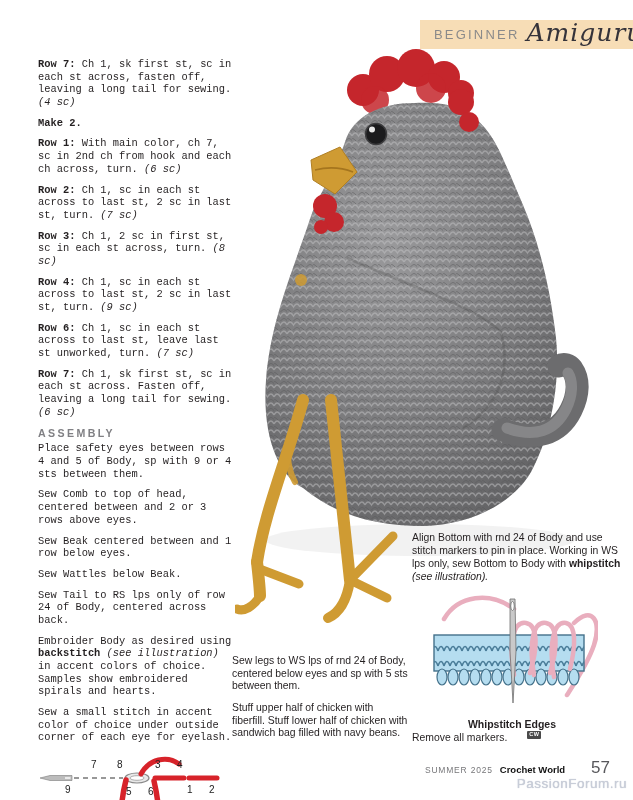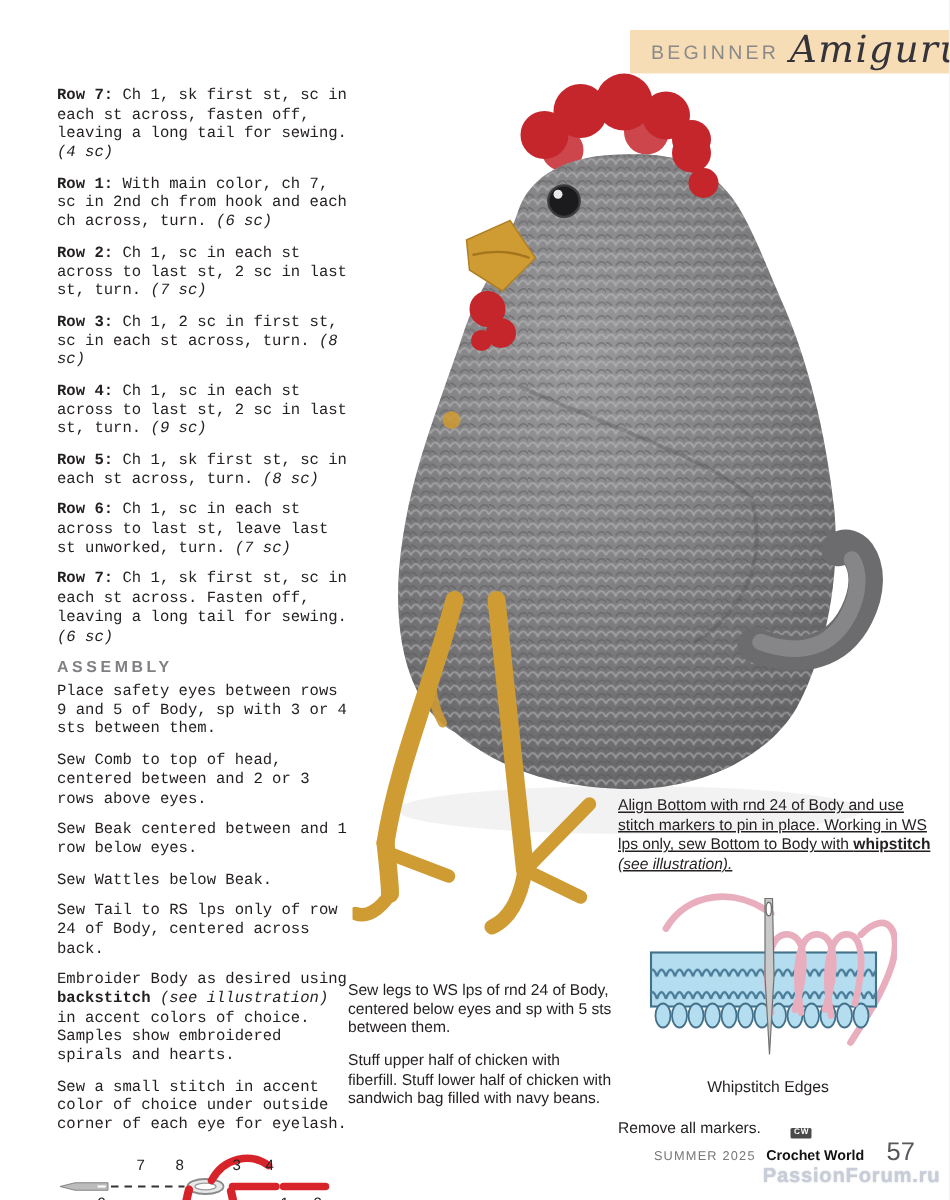--- a/index.html
+++ b/index.html
@@ -57,6 +57,7 @@
 
   <div class="left-col">
     <p><span class="bold">Row 7:</span><span> Ch 1, sk first st, sc in each st across, fasten off, leaving a long tail for sewing. </span><span class="cnt">(4 sc)</span></p>
+    <p class="bold">Make 2.</p>
     <p><span class="bold">Row 1:</span><span> With main color, ch 7, sc in 2nd ch from hook and each ch across, turn. </span><span class="cnt">(6 sc)</span></p>
     <p><span class="bold">Row 2:</span><span> Ch 1, sc in each st across to last st, 2 sc in last st, turn. </span><span class="cnt">(7 sc)</span></p>
     <p><span class="bold">Row 3:</span><span> Ch 1, 2 sc in first st, sc in each st across, turn. </span><span class="cnt">(8 sc)</span></p>

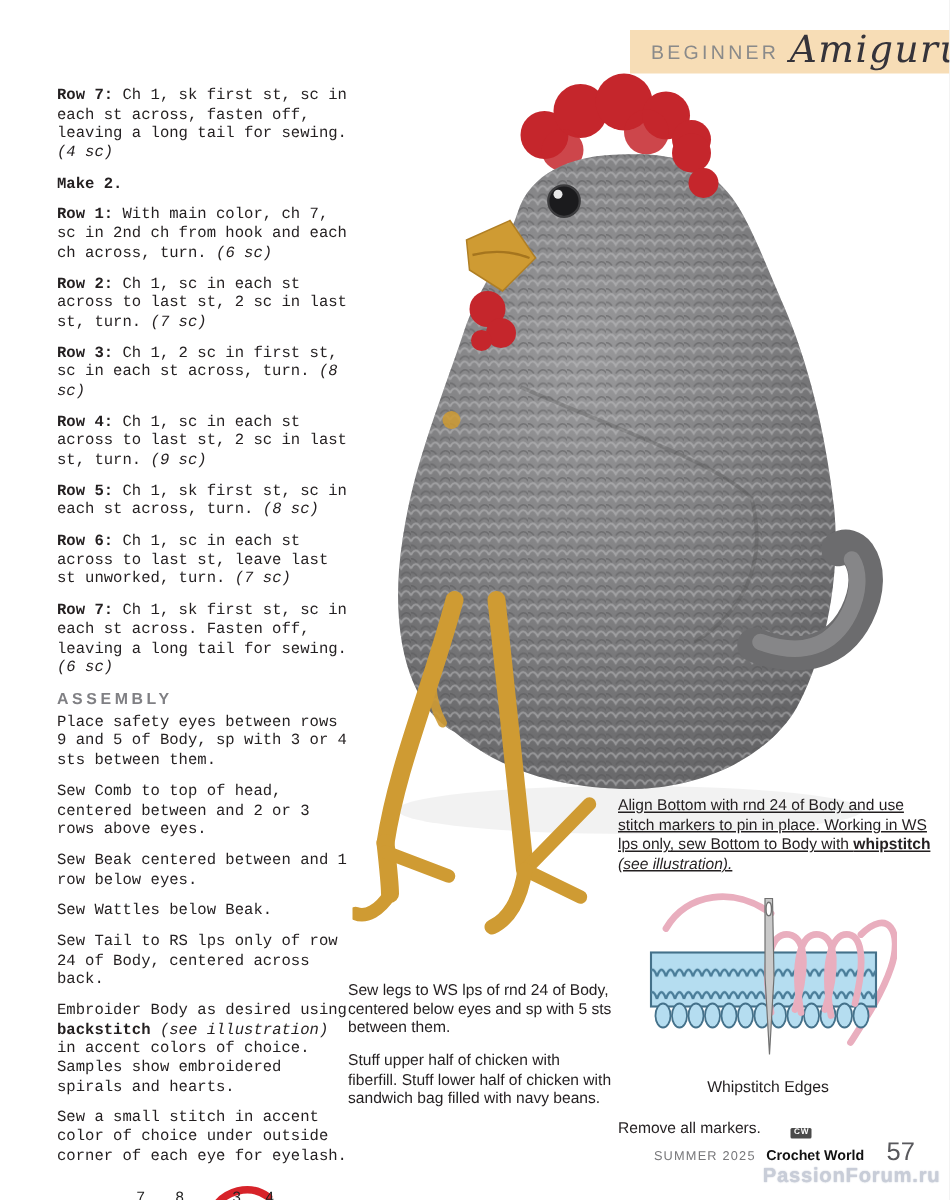--- a/index.html
+++ b/index.html
@@ -62,7 +62,6 @@
     <p><span class="bold">Row 2:</span><span> Ch 1, sc in each st across to last st, 2 sc in last st, turn. </span><span class="cnt">(7 sc)</span></p>
     <p><span class="bold">Row 3:</span><span> Ch 1, 2 sc in first st, sc in each st across, turn. </span><span class="cnt">(8 sc)</span></p>
     <p><span class="bold">Row 4:</span><span> Ch 1, sc in each st across to last st, 2 sc in last st, turn. </span><span class="cnt">(9 sc)</span></p>
-    <p><span class="bold">Row 5:</span><span> Ch 1, sk first st, sc in each st across, turn. </span><span class="cnt">(8 sc)</span></p>
     <p><span class="bold">Row 6:</span><span> Ch 1, sc in each st across to last st, leave last st unworked, turn. </span><span class="cnt">(7 sc)</span></p>
     <p><span class="bold">Row 7:</span><span> Ch 1, sk first st, sc in each st across. Fasten off, leaving a long tail for sewing. </span><span class="cnt">(6 sc)</span></p>
     <h3>ASSEMBLY</h3>

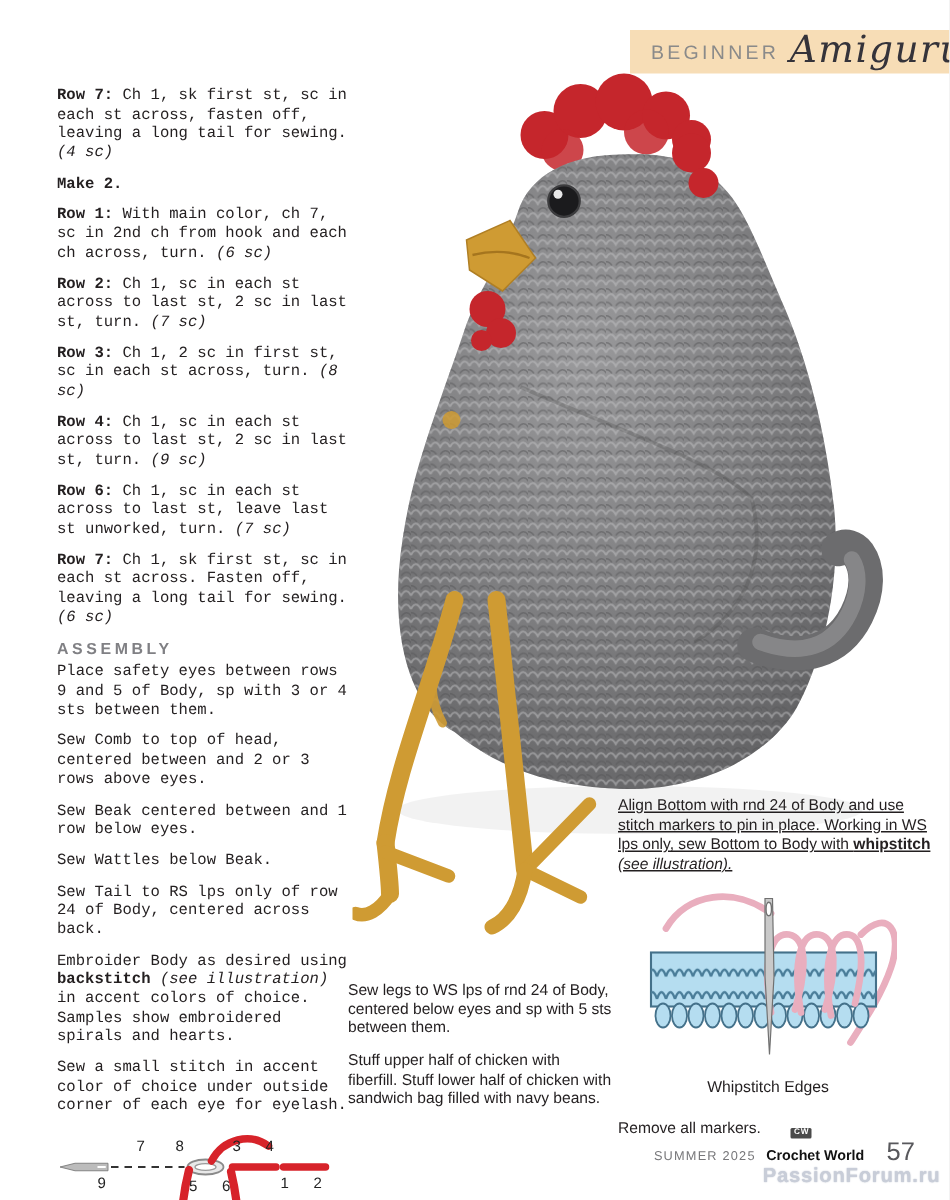--- a/index.html
+++ b/index.html
@@ -65,7 +65,7 @@
     <p><span class="bold">Row 6:</span><span> Ch 1, sc in each st across to last st, leave last st unworked, turn. </span><span class="cnt">(7 sc)</span></p>
     <p><span class="bold">Row 7:</span><span> Ch 1, sk first st, sc in each st across. Fasten off, leaving a long tail for sewing. </span><span class="cnt">(6 sc)</span></p>
     <h3>ASSEMBLY</h3>
-    <p>Place safety eyes between rows 9 and 5 of Body, sp with 3 or 4 sts between them.</p>
+    <p>Place safety eyes between rows 4 and 5 of Body, sp with 9 or 4 sts between them.</p>
     <p>Sew Comb to top of head, centered between and 2 or 3 rows above eyes.</p>
     <p>Sew Beak centered between and 1 row below eyes.</p>
     <p>Sew Wattles below Beak.</p>

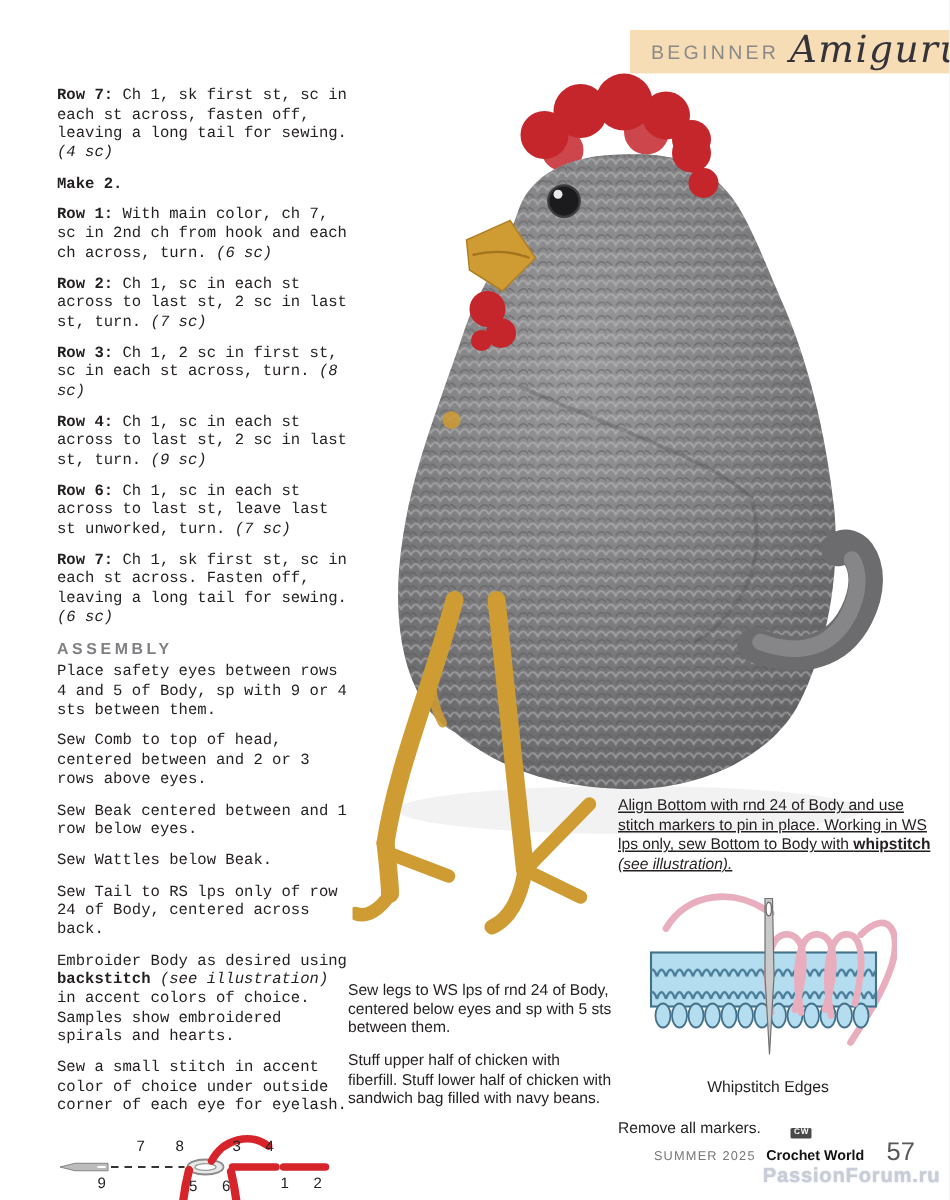--- a/index.html
+++ b/index.html
@@ -31,7 +31,7 @@
   .mid-col p{margin:0 0 9px 0;}
   
   .right-col{position:absolute;left:412px;top:531px;width:211px;font-size:10.4px;line-height:1.25;}
-  .right-col p{margin:0;text-decoration:underline;}
+  .right-col p{margin:0;}
   .ws-wrap{width:172px;margin:10px 0 0 14px;}
   .ws-label{width:172px;text-align:center;font-weight:400;font-size:10.5px;margin:2px 0 0 14px;}
   .remove-line{margin-top:14px;display:flex;align-items:flex-end;gap:20px;}

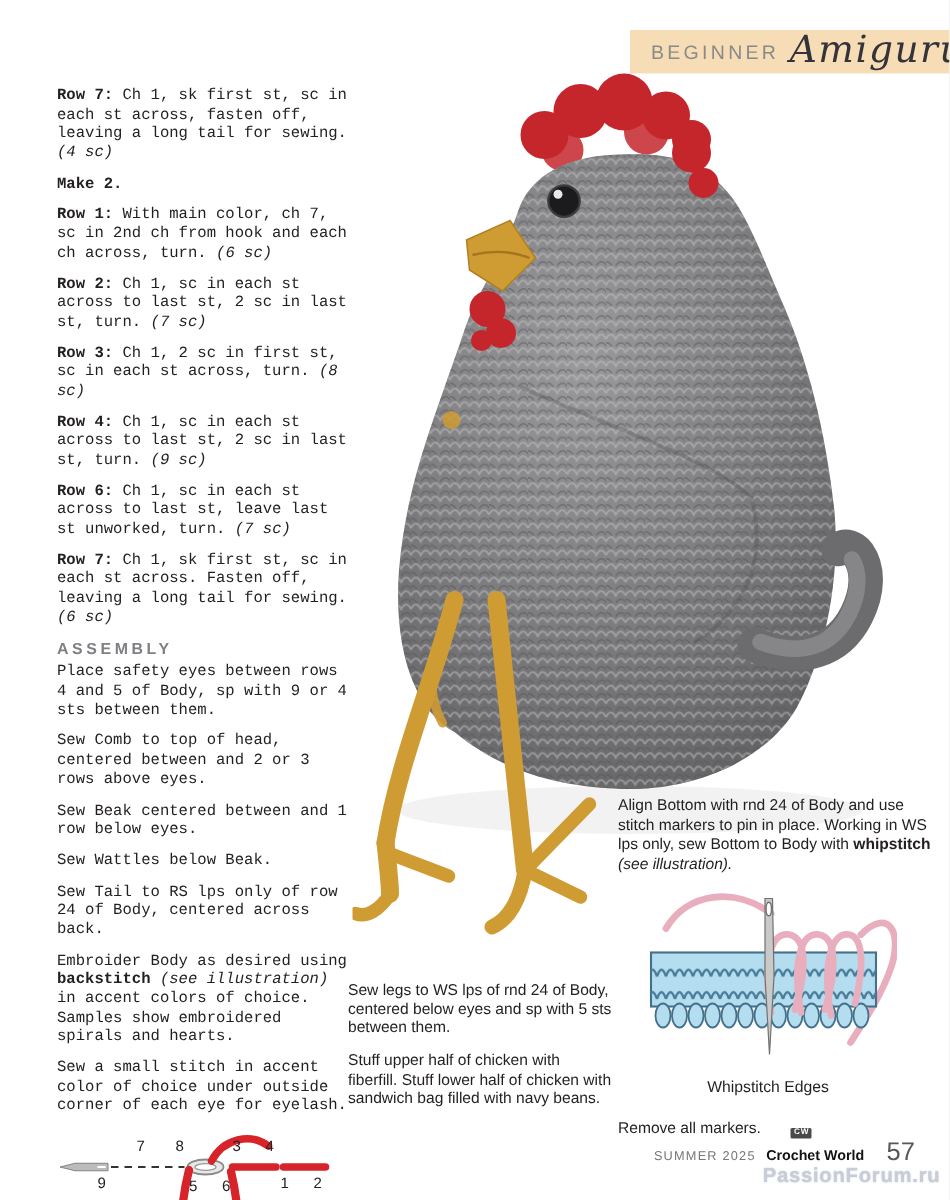--- a/index.html
+++ b/index.html
@@ -33,7 +33,7 @@
   .right-col{position:absolute;left:412px;top:531px;width:211px;font-size:10.4px;line-height:1.25;}
   .right-col p{margin:0;}
   .ws-wrap{width:172px;margin:10px 0 0 14px;}
-  .ws-label{width:172px;text-align:center;font-weight:400;font-size:10.5px;margin:2px 0 0 14px;}
+  .ws-label{width:172px;text-align:center;font-weight:700;font-size:10.5px;margin:2px 0 0 14px;}
   .remove-line{margin-top:14px;display:flex;align-items:flex-end;gap:20px;}
   .cw-badge{display:inline-block;background:#4a4a4a;color:#fff;font-size:5.5px;font-weight:700;
             padding:1px 2px;border-radius:1px;line-height:1;letter-spacing:.5px;}

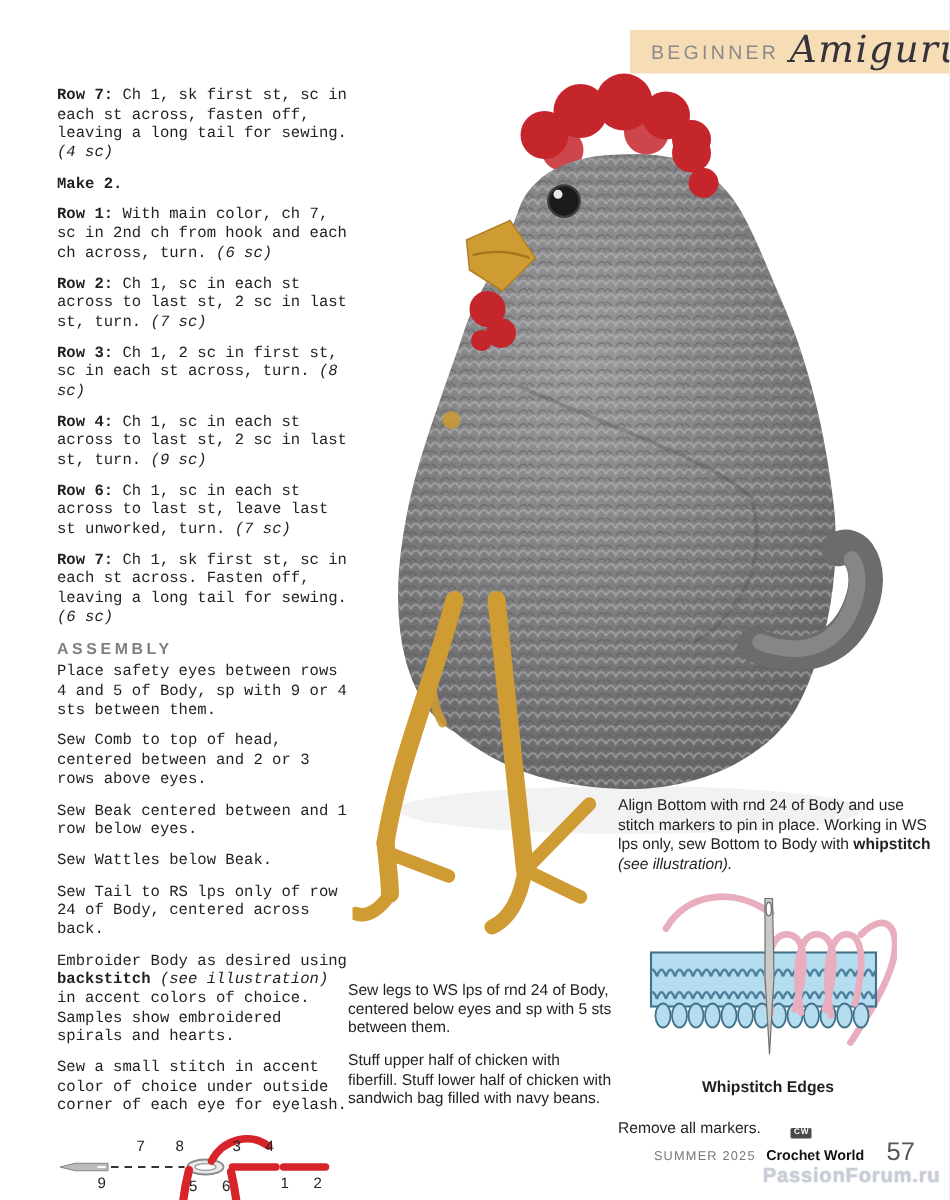--- a/index.html
+++ b/index.html
@@ -34,7 +34,7 @@
   .right-col p{margin:0;}
   .ws-wrap{width:172px;margin:10px 0 0 14px;}
   .ws-label{width:172px;text-align:center;font-weight:700;font-size:10.5px;margin:2px 0 0 14px;}
-  .remove-line{margin-top:14px;display:flex;align-items:flex-end;gap:20px;}
+  .remove-line{display:flex;align-items:flex-start;gap:20px;}
   .cw-badge{display:inline-block;background:#4a4a4a;color:#fff;font-size:5.5px;font-weight:700;
             padding:1px 2px;border-radius:1px;line-height:1;letter-spacing:.5px;}
   

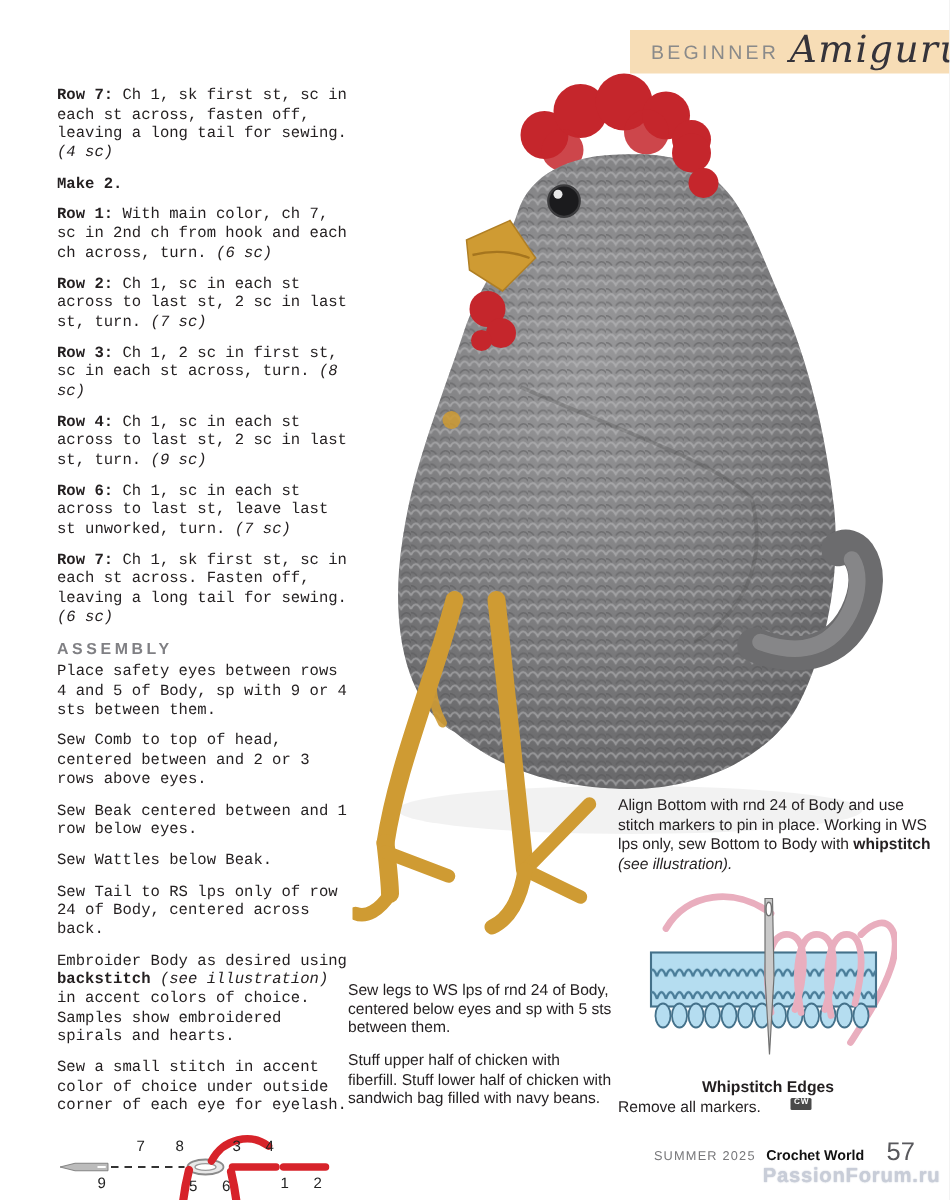--- a/index.html
+++ b/index.html
@@ -41,7 +41,7 @@
   .footer{position:absolute;right:23px;top:758px;display:flex;align-items:baseline;gap:7px;justify-content:flex-end;}
   .footer .issue{font-size:8.5px;color:#77777a;letter-spacing:.8px;}
   .footer .mag{font-size:9.5px;font-weight:700;color:#121212;}
-  .footer .pagenum{font-size:17px;color:#58585c;margin-left:8px;}
+  .footer .pagenum{font-size:17px;color:#58585c;margin-left:19px;}
   .watermark{position:absolute;right:6px;top:776px;font-size:13.5px;font-weight:700;
              color:#c8cdd8;letter-spacing:.5px;text-shadow:0 0 1px #b6bcc9;}
 </style>

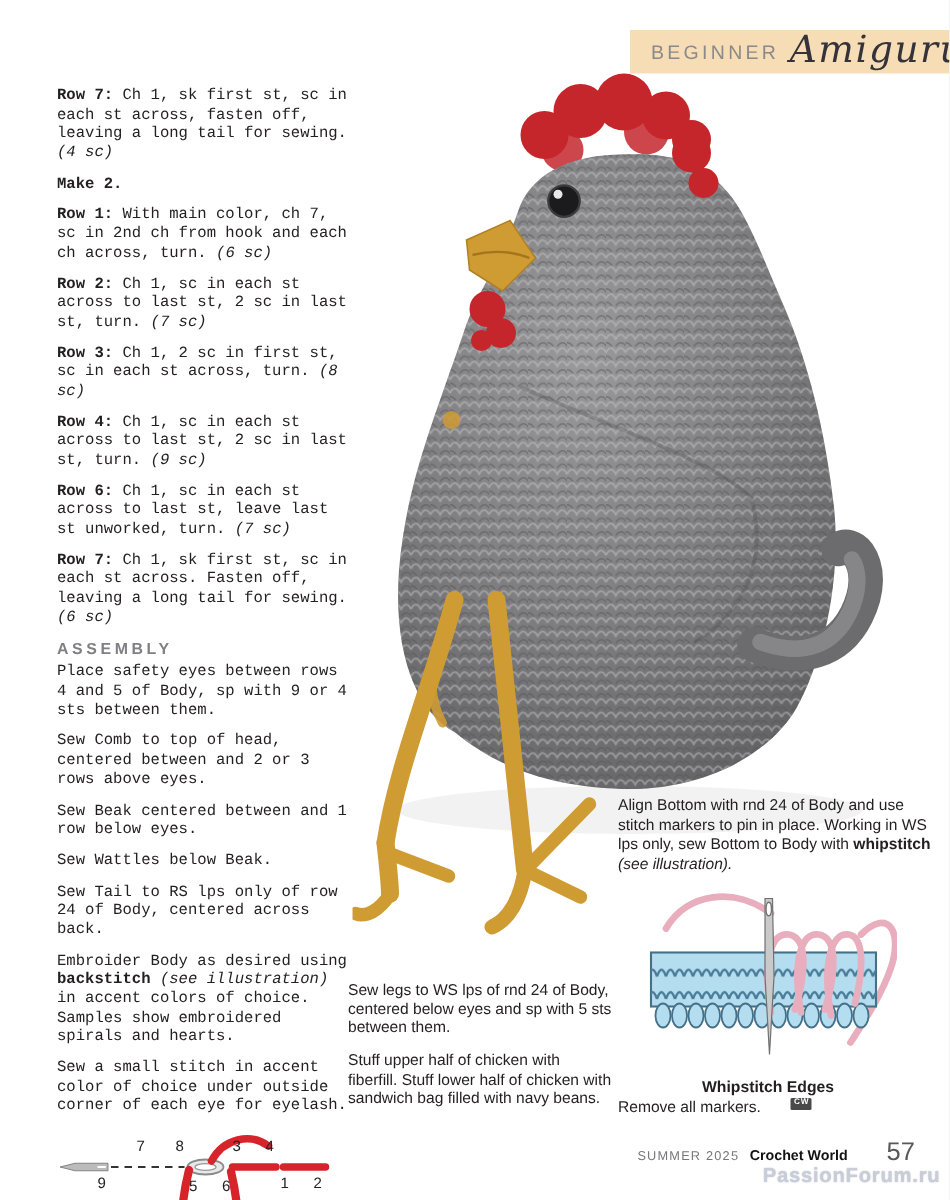--- a/index.html
+++ b/index.html
@@ -42,7 +42,7 @@
   .footer .issue{font-size:8.5px;color:#77777a;letter-spacing:.8px;}
   .footer .mag{font-size:9.5px;font-weight:700;color:#121212;}
   .footer .pagenum{font-size:17px;color:#58585c;margin-left:19px;}
-  .watermark{position:absolute;right:6px;top:776px;font-size:13.5px;font-weight:700;
+  .watermark{position:absolute;right:6px;top:776px;font-size:13.5px;font-weight:400;
              color:#c8cdd8;letter-spacing:.5px;text-shadow:0 0 1px #b6bcc9;}
 </style>
 </head>

